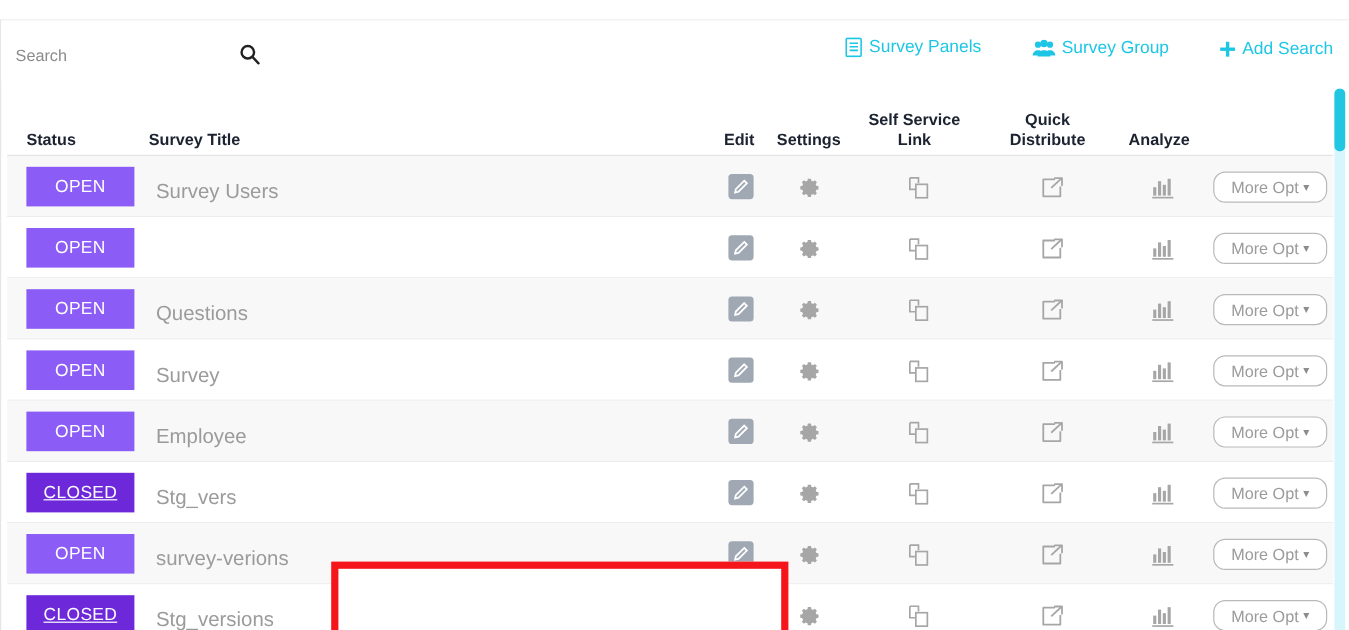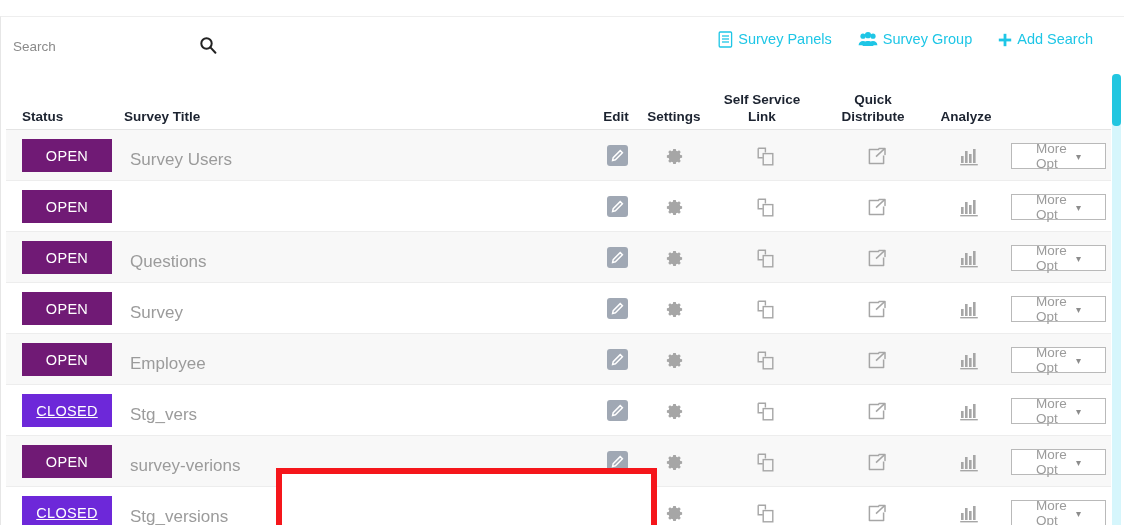--- a/index.html
+++ b/index.html
@@ -52,9 +52,9 @@
 
   .toplinks {
     position: absolute;
-    right: 18px; top: 14px;
-    display: flex; align-items: center;
-    gap: 26px;
+    right: 0; top: 14px;
+    display: flex; align-items: flex-end;
+    gap: 42px;
   }
   .toplink {
     display: flex; align-items: center;

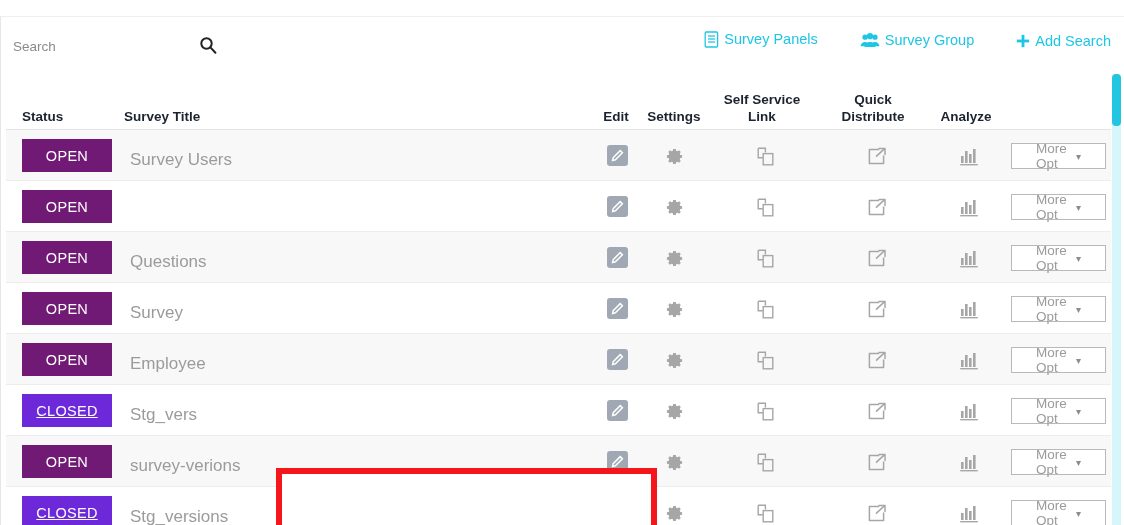--- a/index.html
+++ b/index.html
@@ -107,7 +107,7 @@
     letter-spacing: .3px;
     cursor: pointer;
   }
-  .badge.open   { background: #701a75; }
+  .badge.open   { background: #8b5cf6; }
   .badge.closed { background: #6d28d9; text-decoration: underline; }
 
   .title {

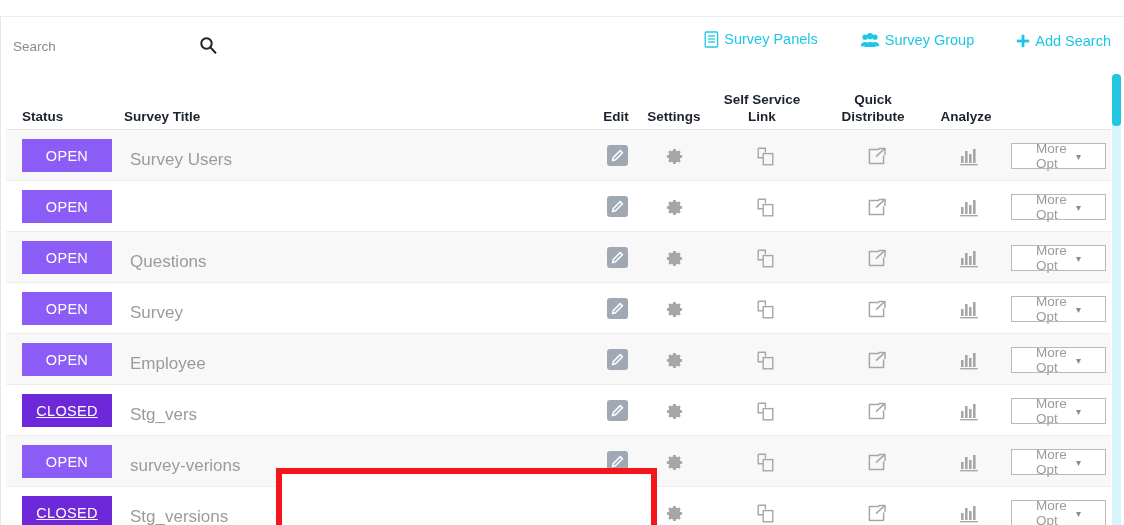--- a/index.html
+++ b/index.html
@@ -142,10 +142,10 @@
     top: 13px; left: 1005px;
     width: 95px; height: 26px;
     border: 1px solid #b9b9b9;
-    border-radius: 0;
+    border-radius: 10px;
     background: #fff;
     display: flex; align-items: center;
-    padding: 0 24px;
+    padding: 0 14px;
     font-size: 13.5px;
     color: #9b9b9b;
     cursor: pointer;

